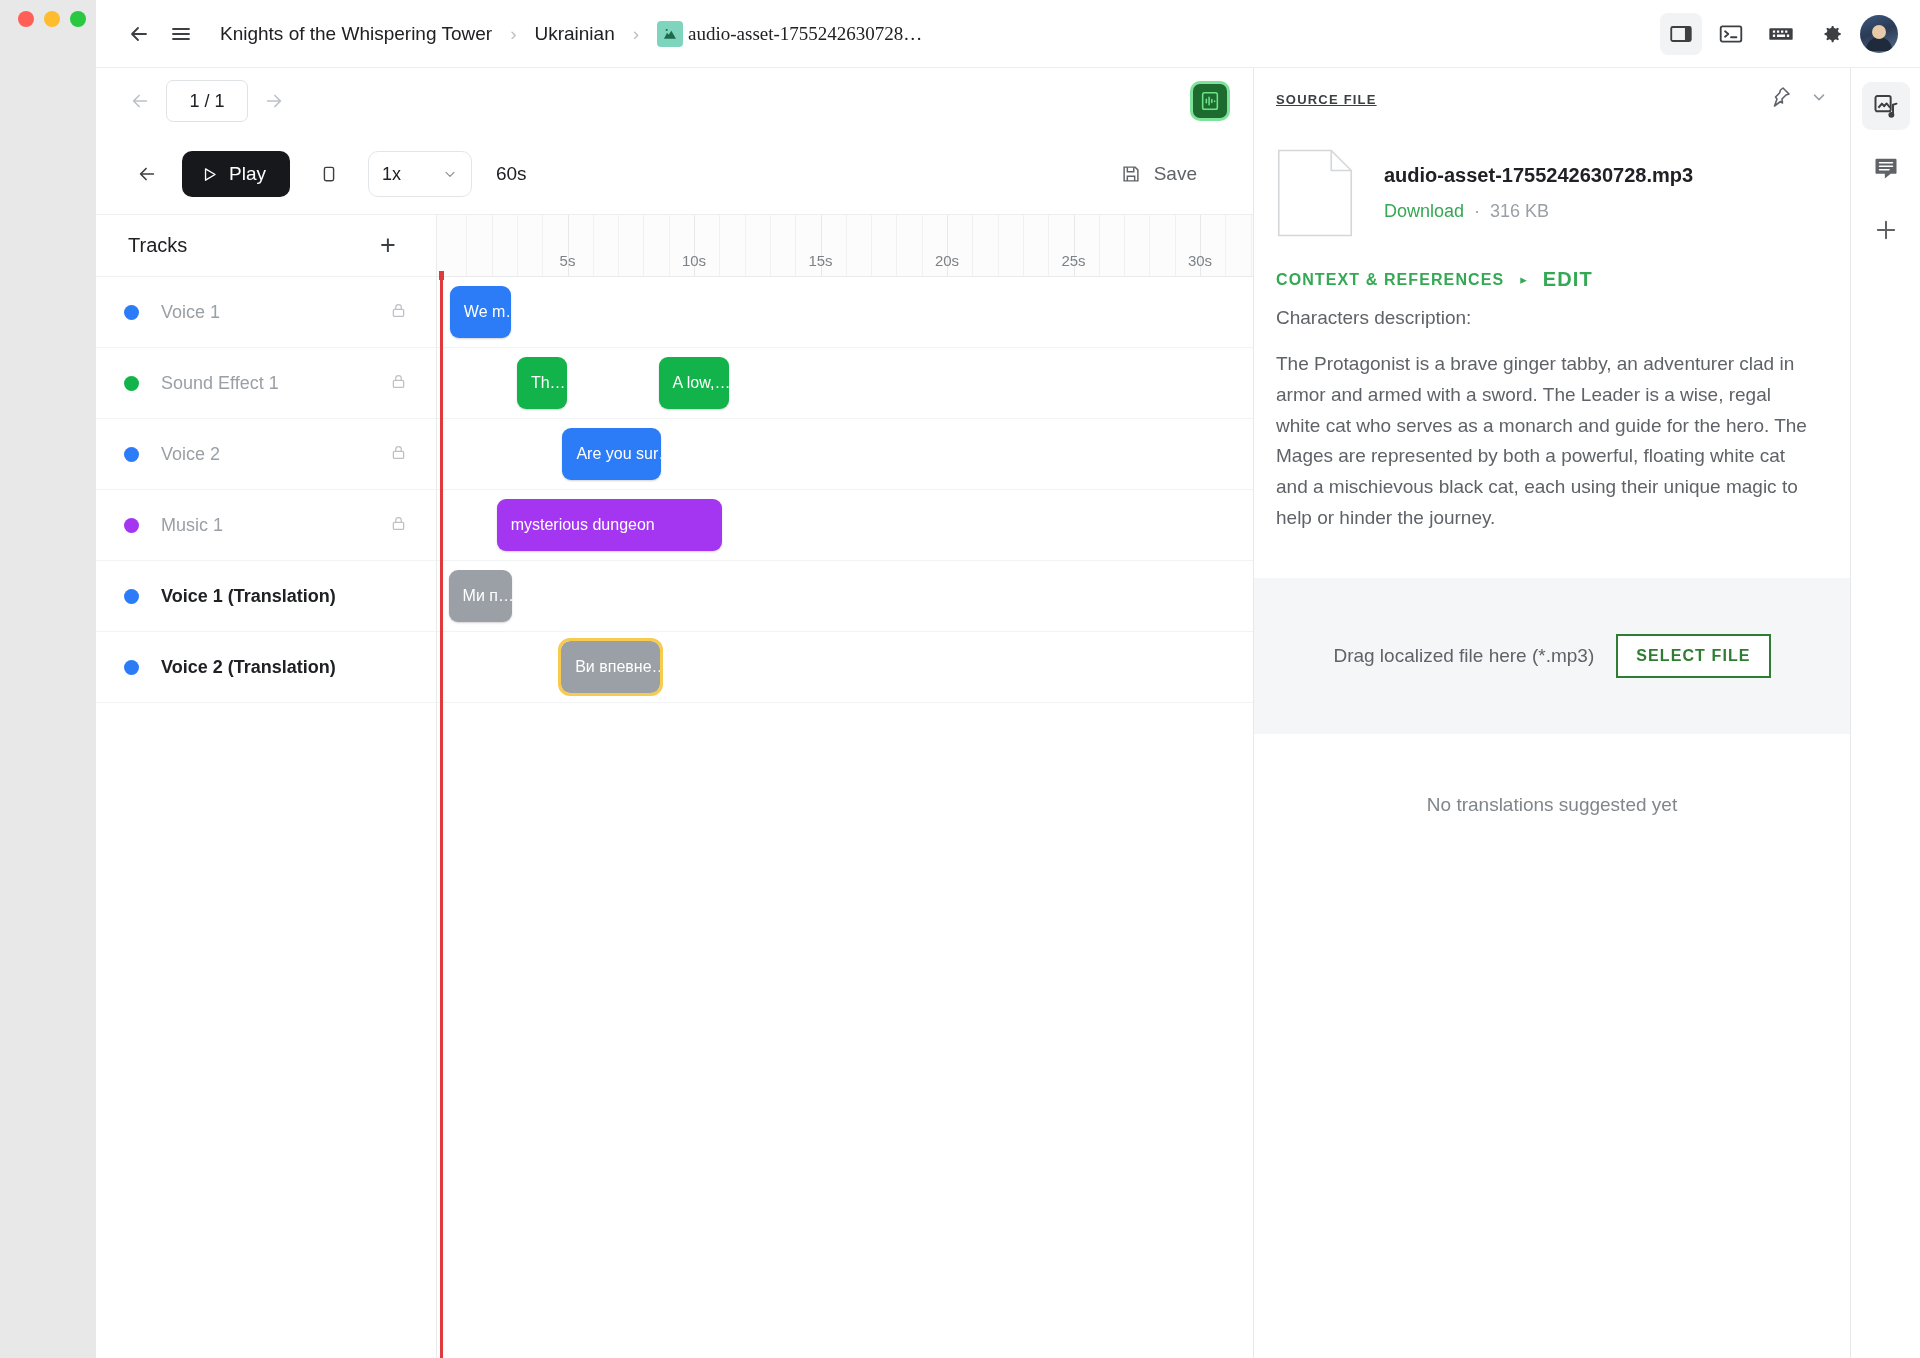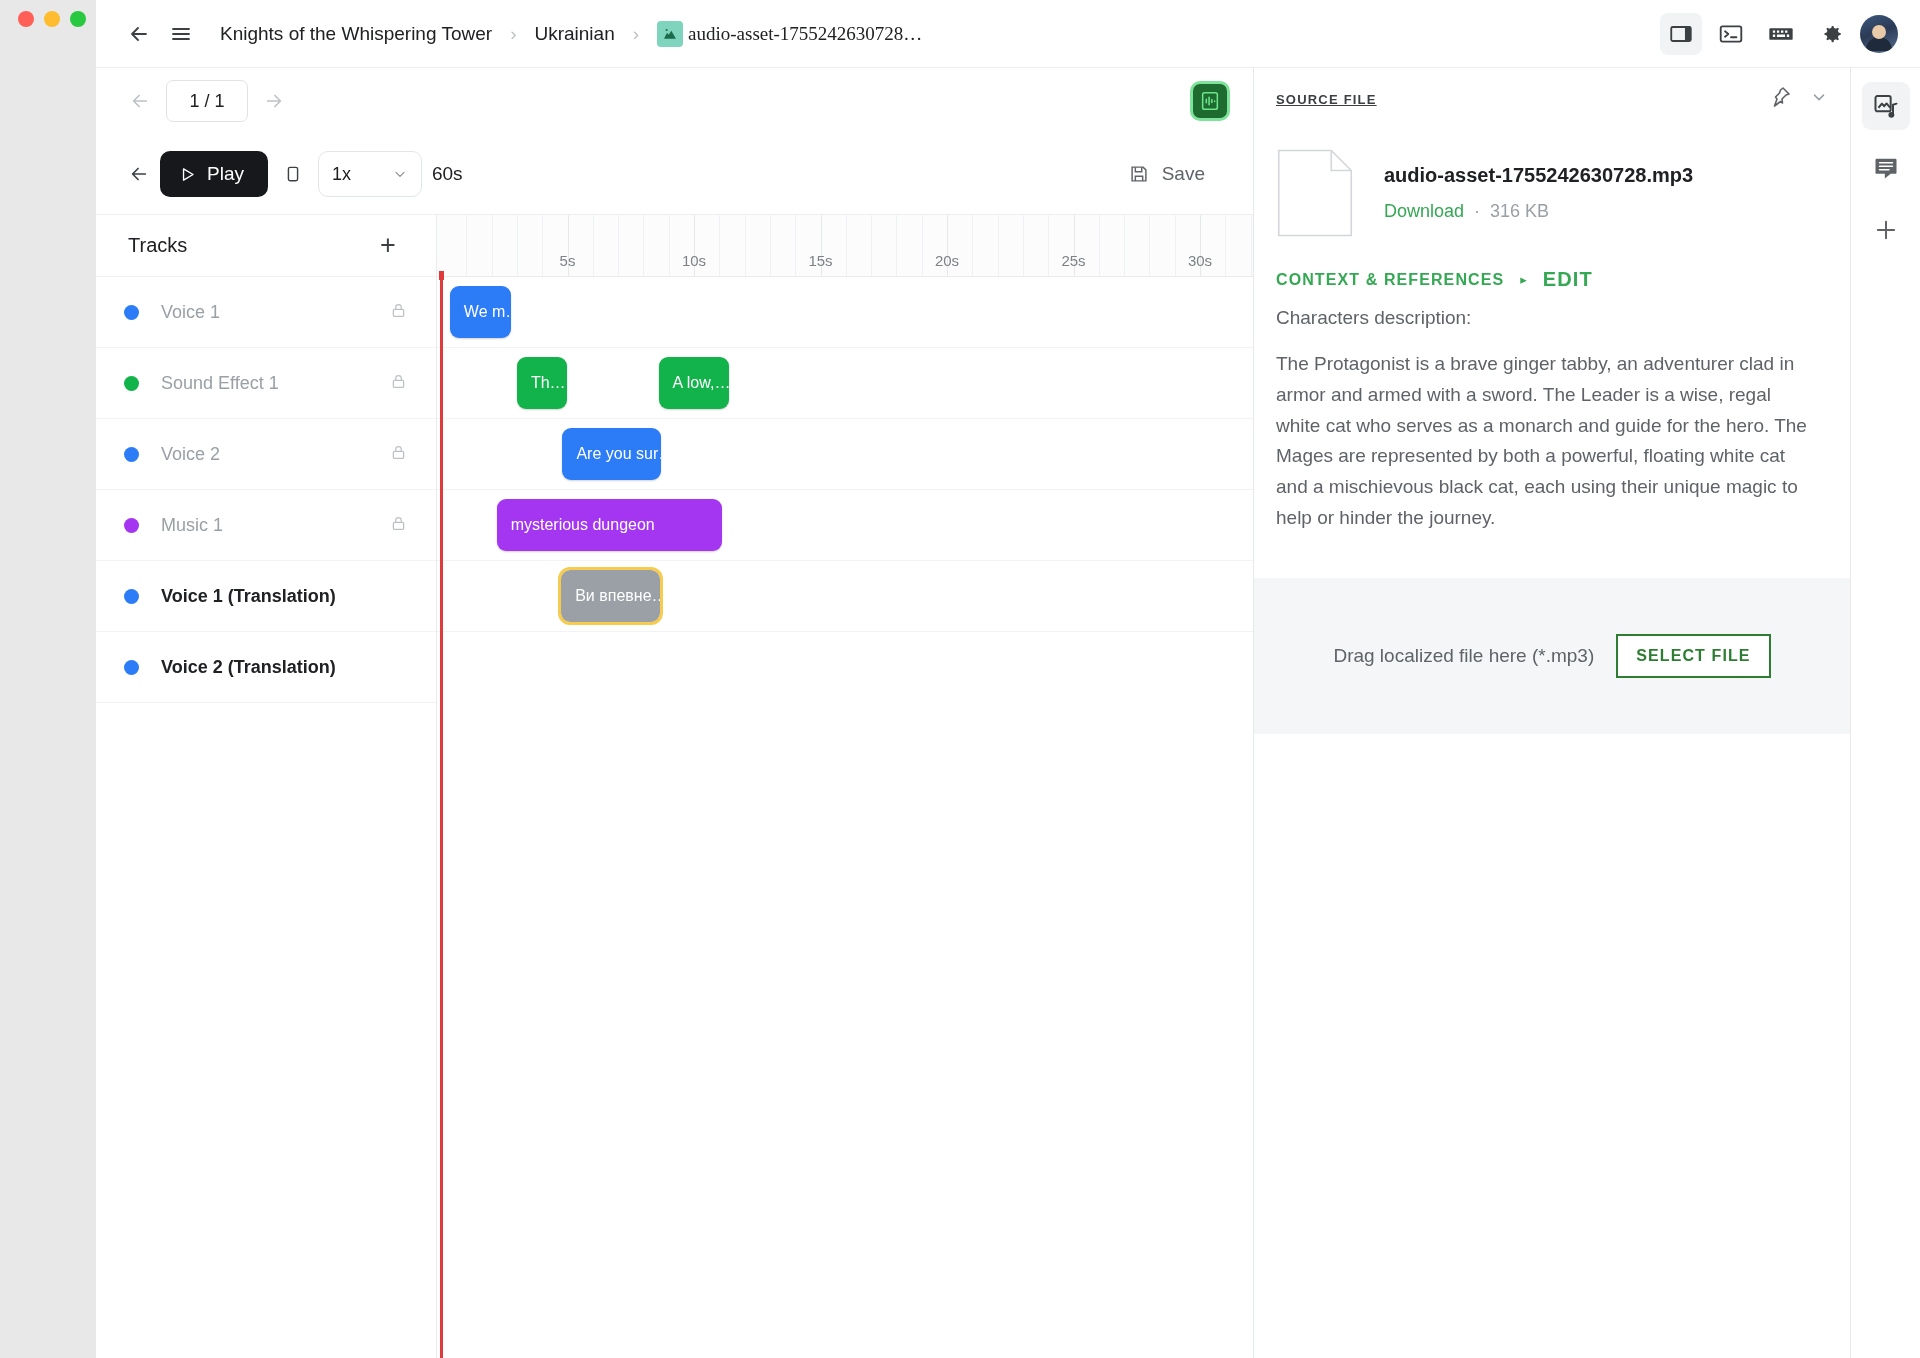--- a/index.html
+++ b/index.html
@@ -61,7 +61,7 @@
   .wave-badge { margin-left:auto; width:34px; height:34px; border-radius:7px; background:#1d6b2f;
                 display:flex; align-items:center; justify-content:center; box-shadow:0 0 0 3px #7ee39a; }
 
-  .transport { height:80px; flex:0 0 80px; display:flex; align-items:center; padding:0 26px; gap:4px;text-align:right; }
+  .transport { height:80px; flex:0 0 80px; display:flex; align-items:center; padding:0 34px; gap:18px;text-align:right; }
   .back-arrow { width:34px; height:34px; display:flex; align-items:center; justify-content:center;
                 color:#3c4043; cursor:pointer; font-size:22px; }
   .play-btn { height:46px; padding:0 24px 0 18px; background:#16181b; color:#fff; border-radius:10px;

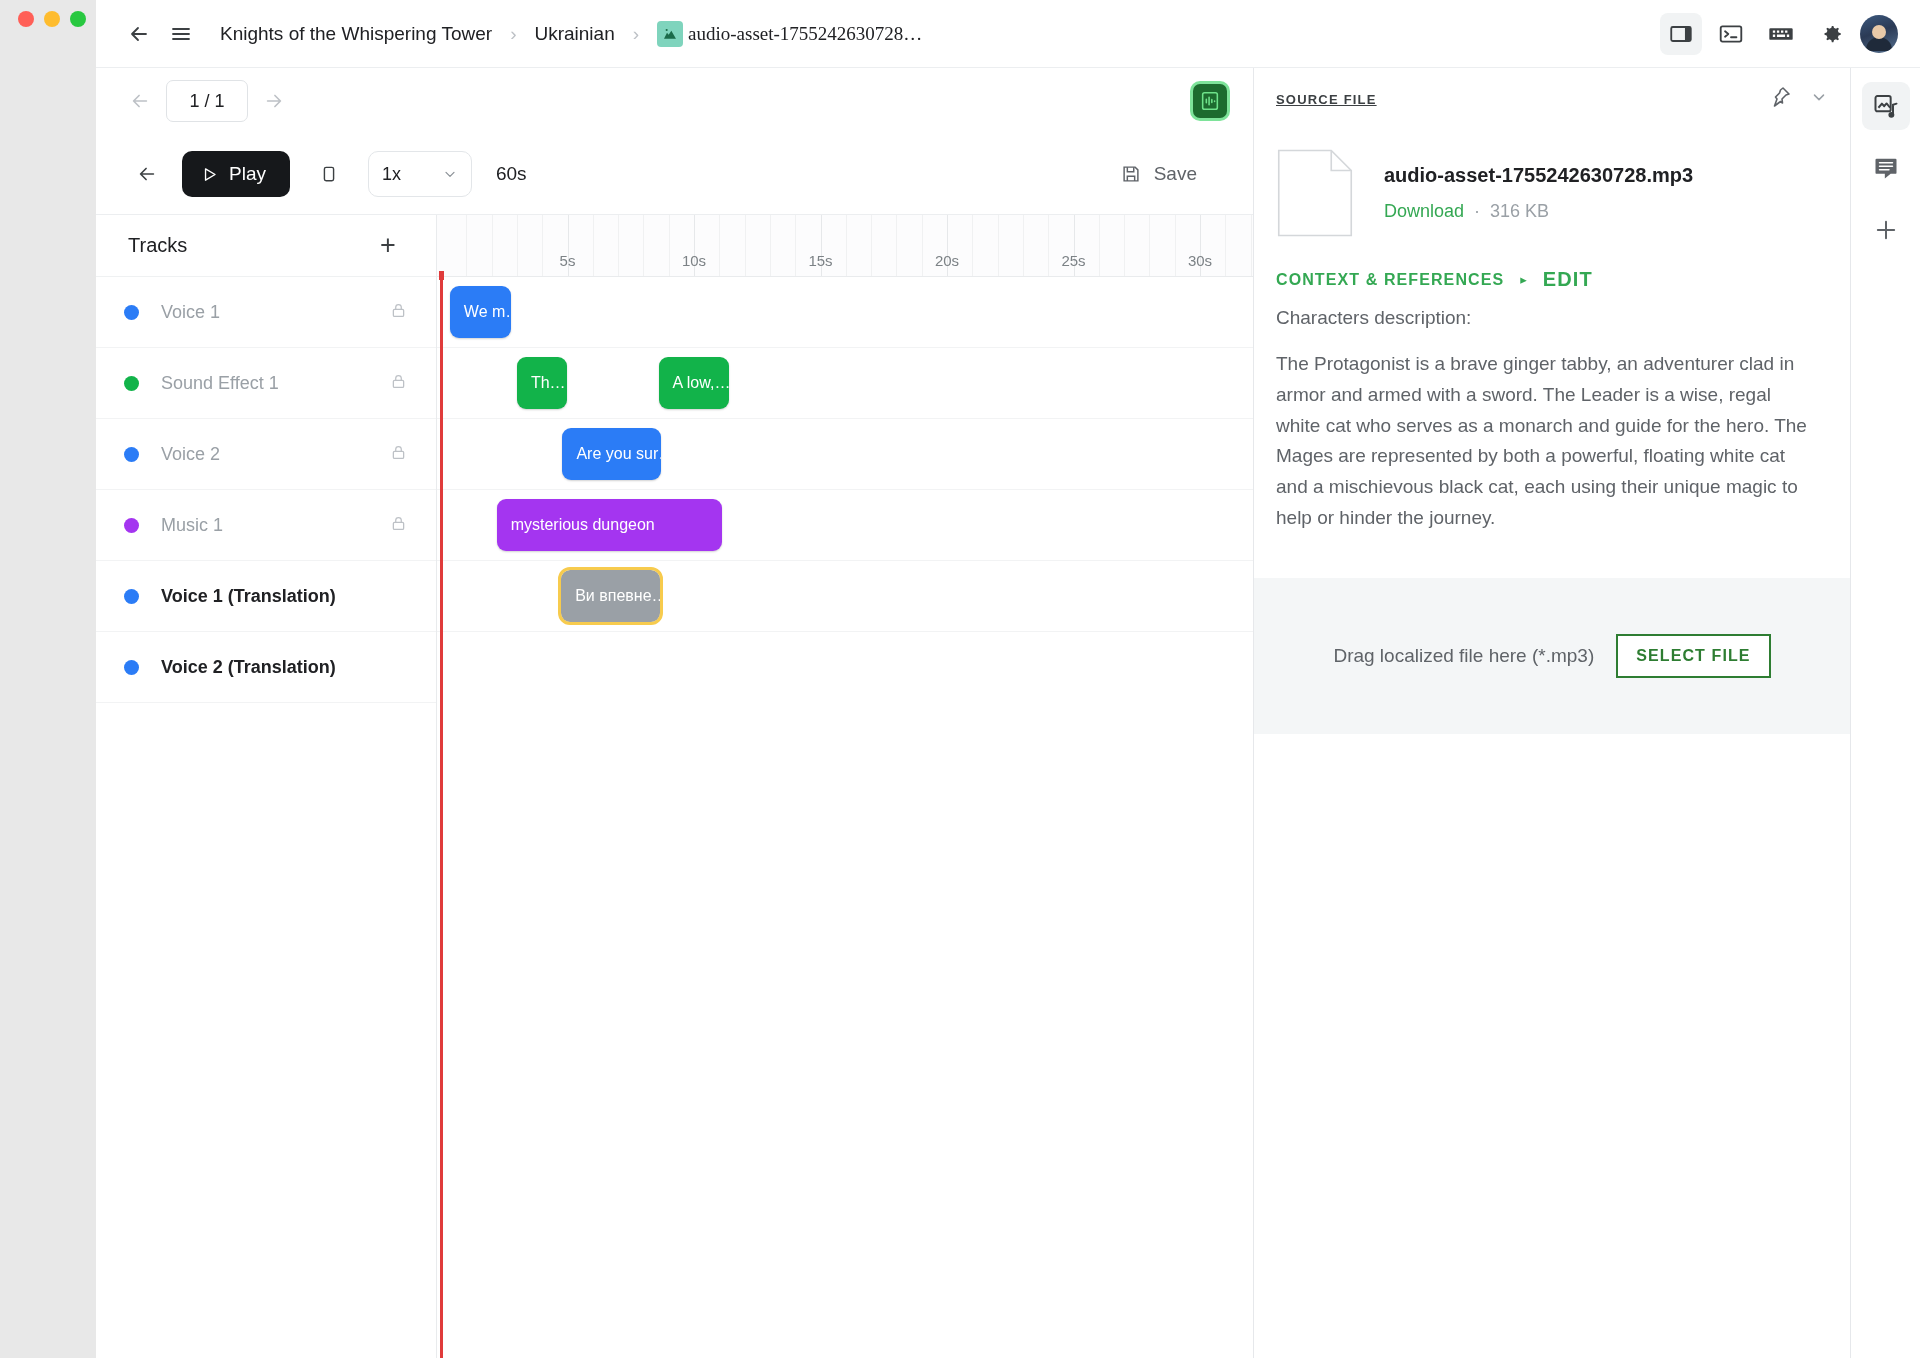--- a/index.html
+++ b/index.html
@@ -371,6 +371,9 @@
                   <div class="clip" style="left: 59.66px; width: 225.17px; background: rgb(164, 53, 240);">mysterious dungeon</div>
                 </div>
                 <div class="lane">
+                  <div class="clip" style="left: 11.59px; width: 63.25px; background: rgb(154, 160, 166);">Ми п…</div>
+                </div>
+                <div class="lane">
                   <div class="clip selected" style="left: 124.175px; width: 98.67px; background: rgb(154, 160, 166);">Ви впевне…</div>
                 </div>
               </div>

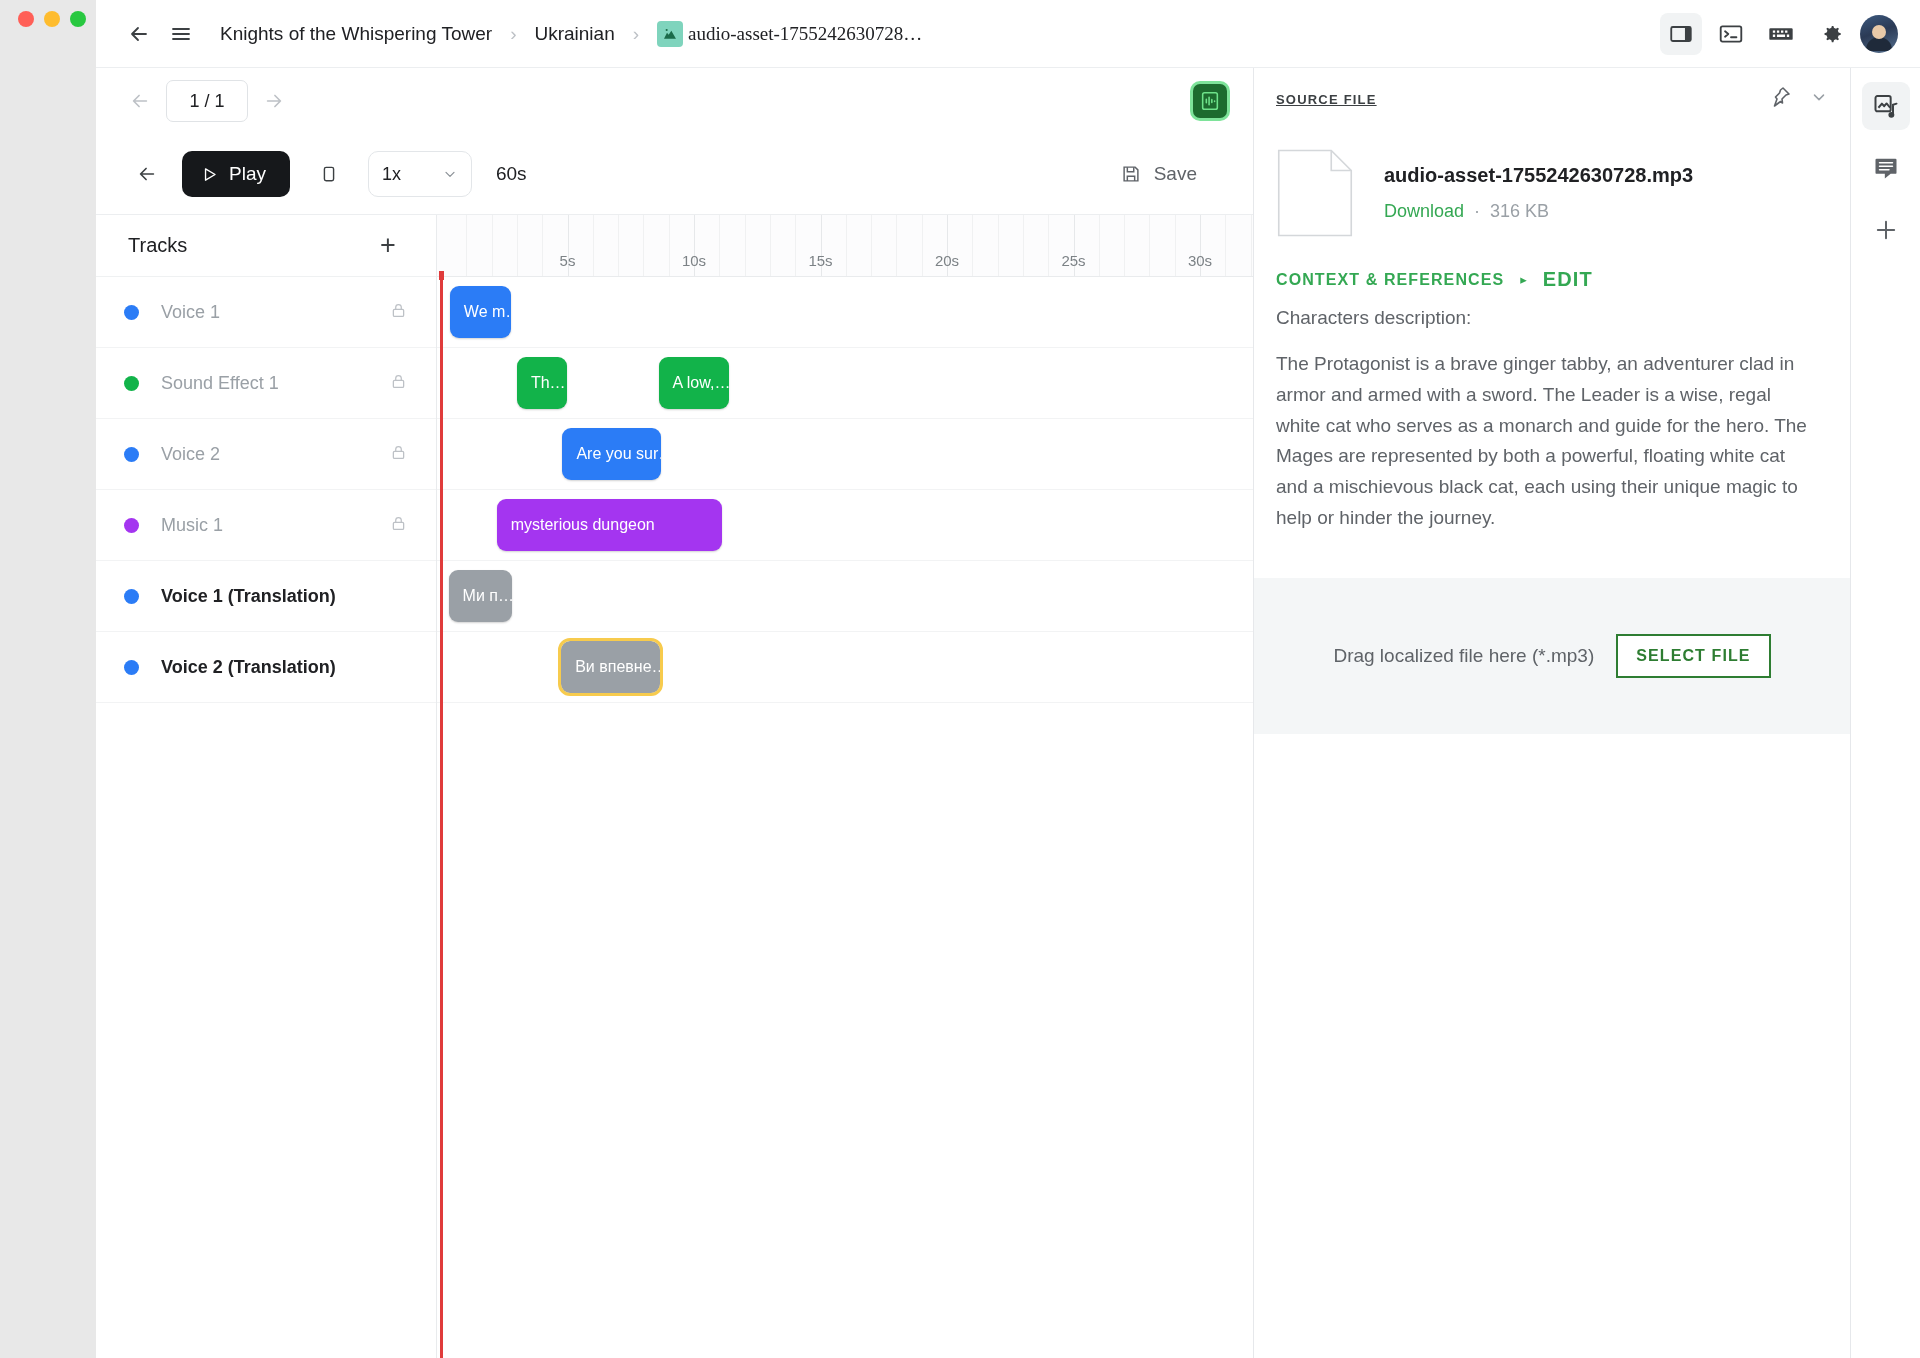--- a/index.html
+++ b/index.html
@@ -437,6 +437,7 @@
             <span class="dz-btn">SELECT FILE</span>
           </div>
 
+          <div class="empty-note">No translations suggested yet</div>
         </div>
       </div>
 

